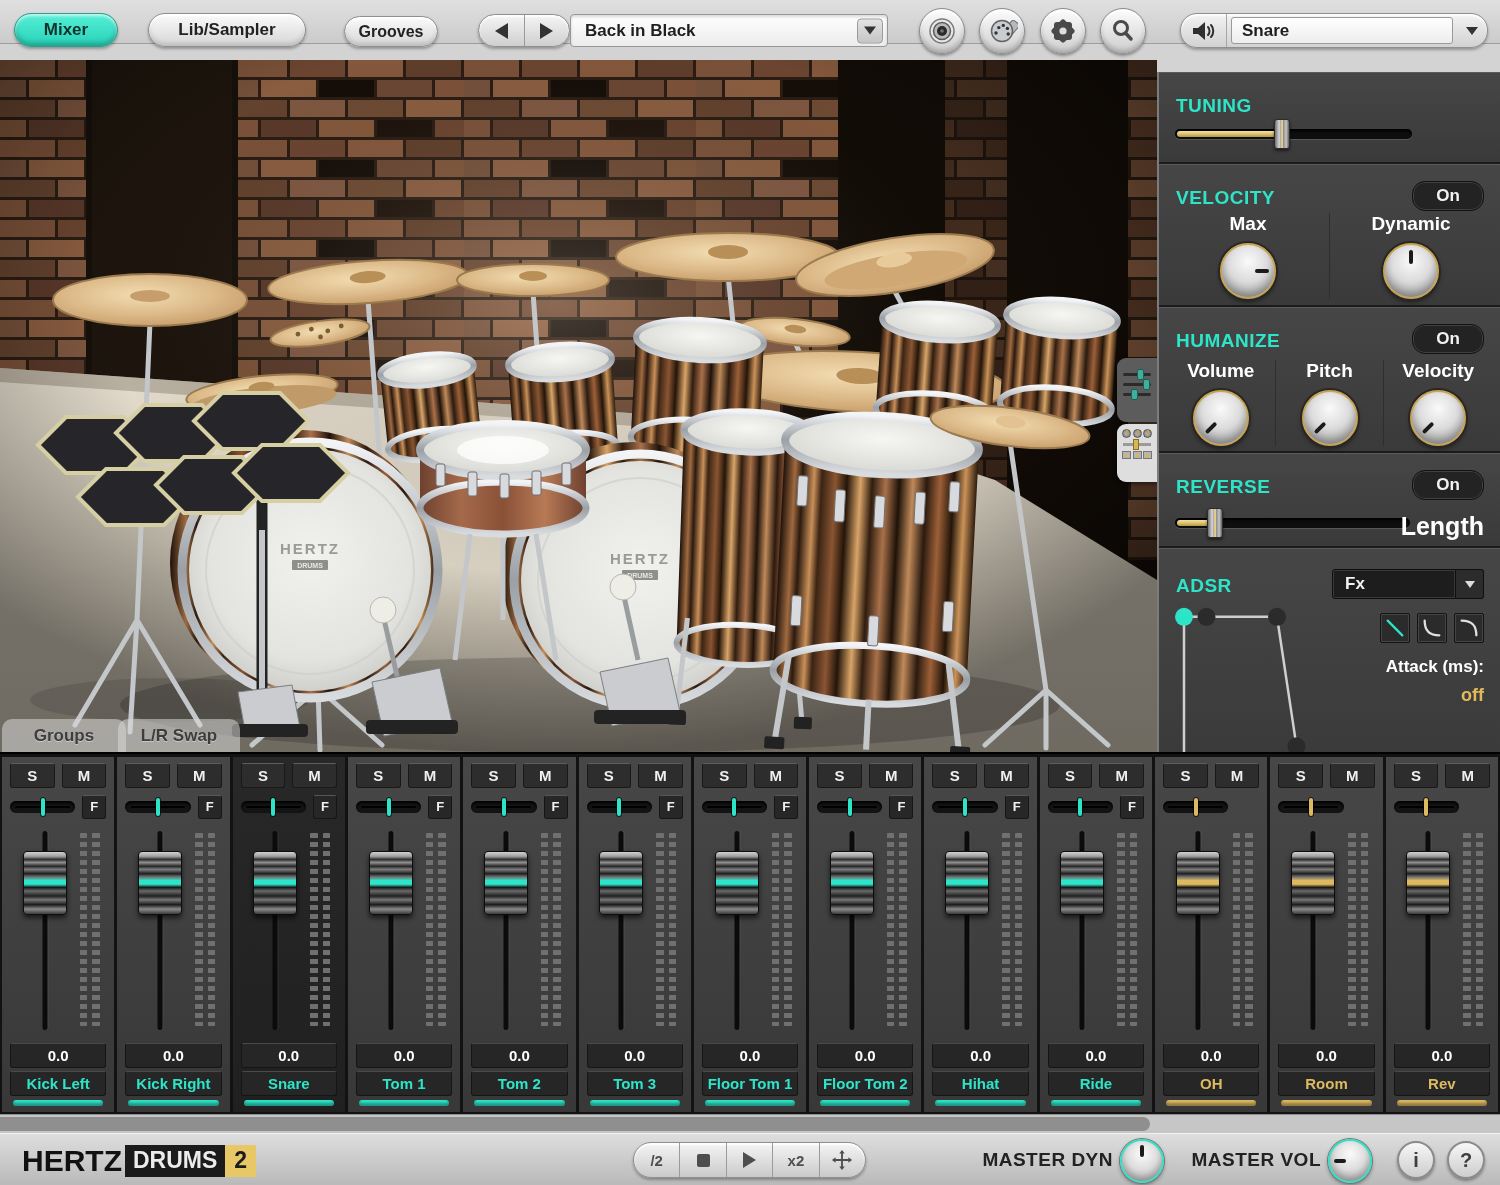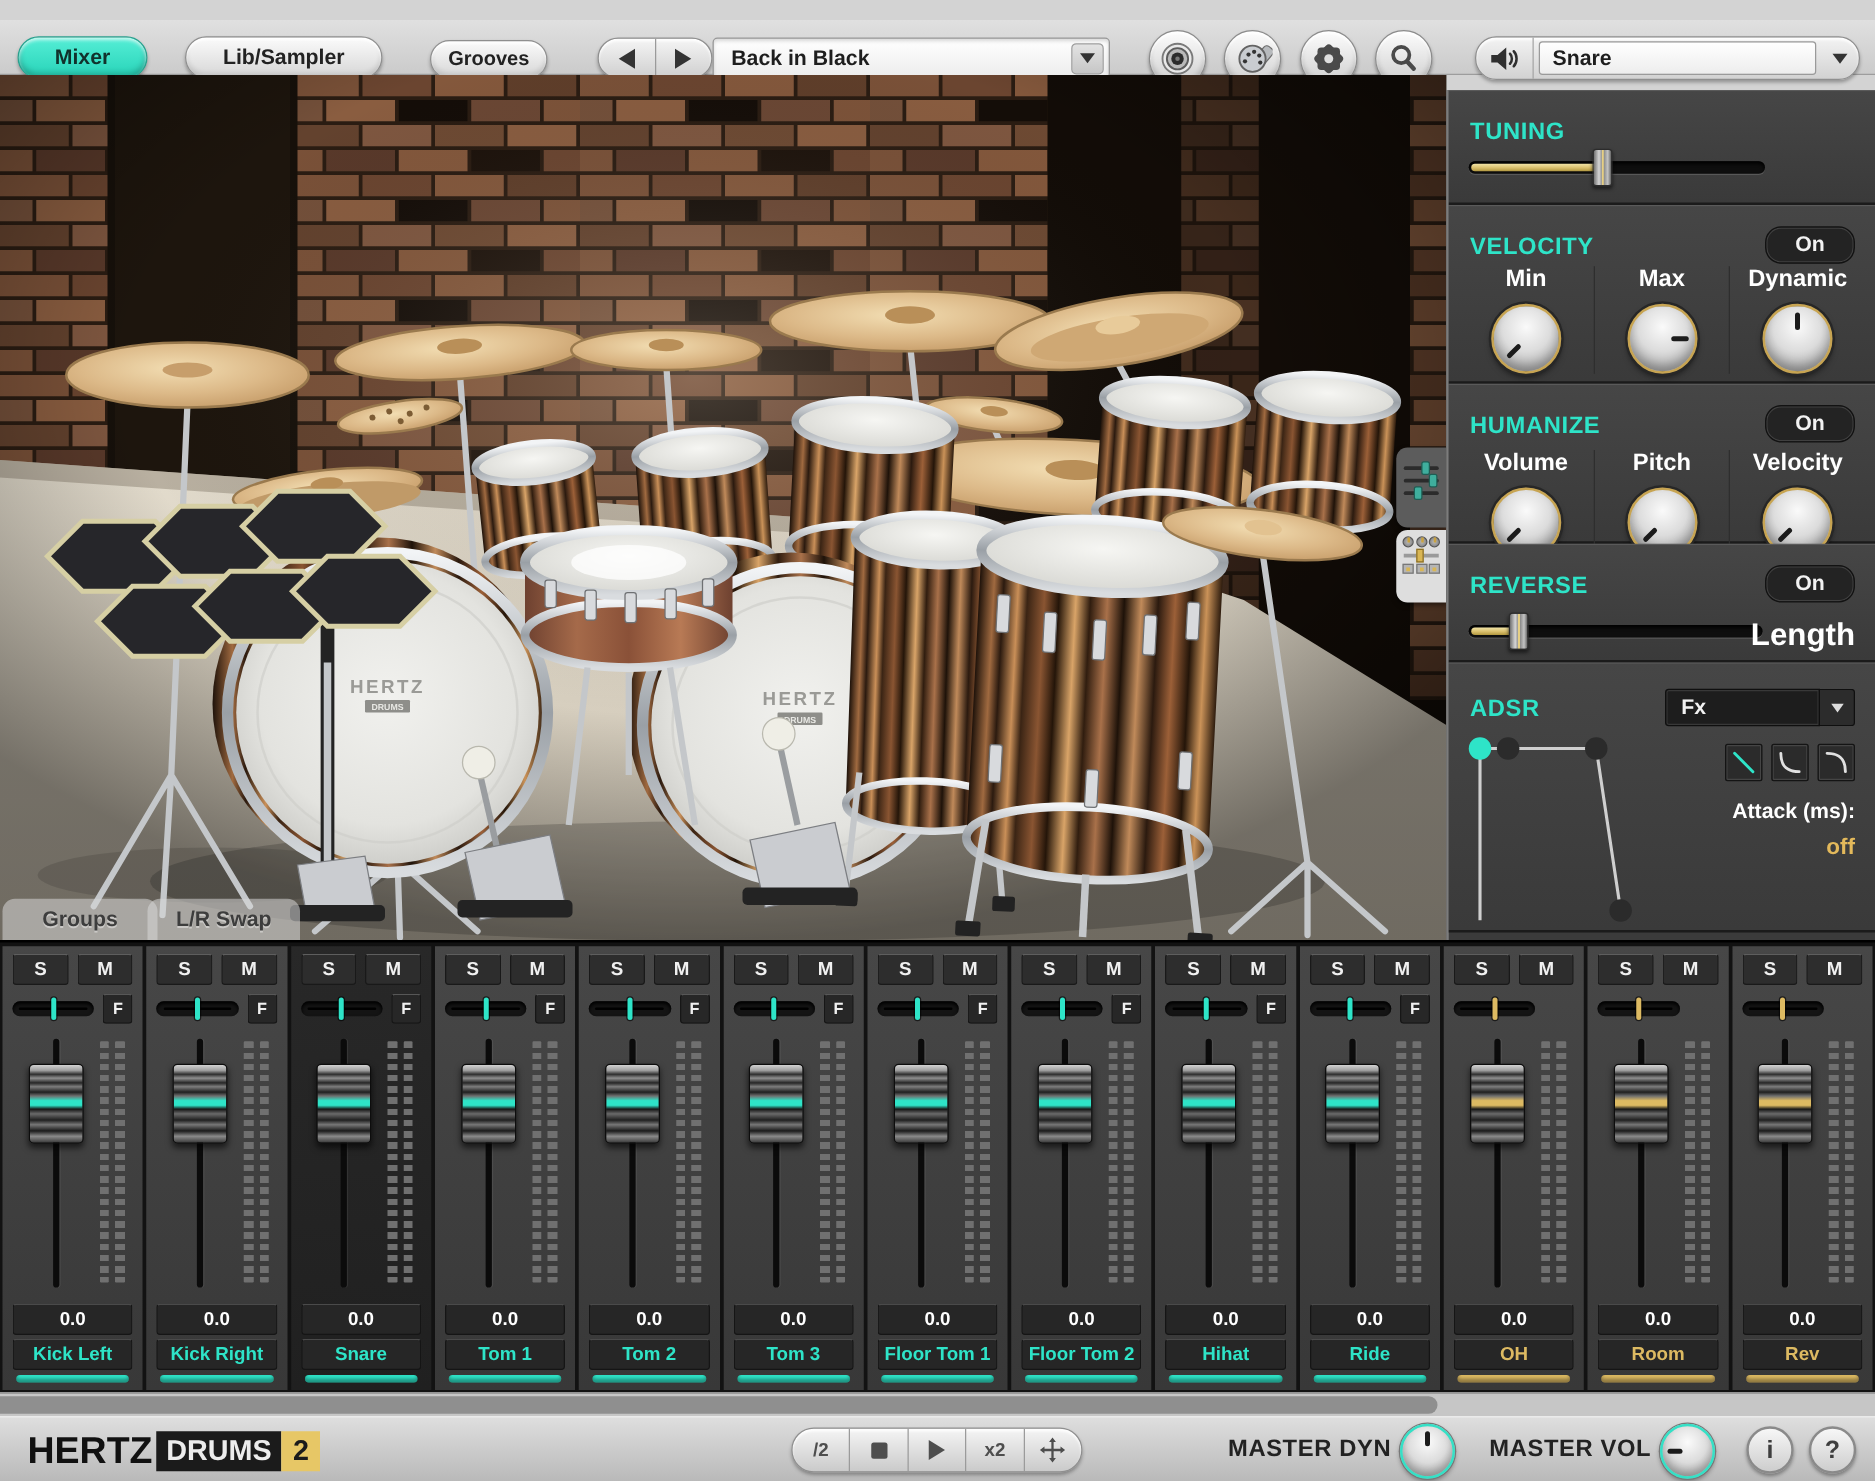--- a/index.html
+++ b/index.html
@@ -7,7 +7,7 @@
   #app{position:relative;width:1500px;height:1185px;background:#d3d3d3;overflow:hidden;user-select:none;}
 
   
-  #toolbar{position:absolute;left:0;top:16px;width:1500px;height:44px;
+  #toolbar{position:absolute;left:0;top:0;width:1500px;height:44px;
     background:linear-gradient(#e0e0e0,#cbcbcb);border-bottom:1px solid #9d9d9d;}
   .pillbtn{position:absolute;top:13px;height:34px;border-radius:17px;border:1px solid #8f8f8f;
     background:linear-gradient(#fbfbfb,#d6d6d6);box-shadow:inset 0 2px 2px rgba(255,255,255,.95),inset 0 -3px 4px rgba(0,0,0,.12),0 2px 3px rgba(0,0,0,.3);

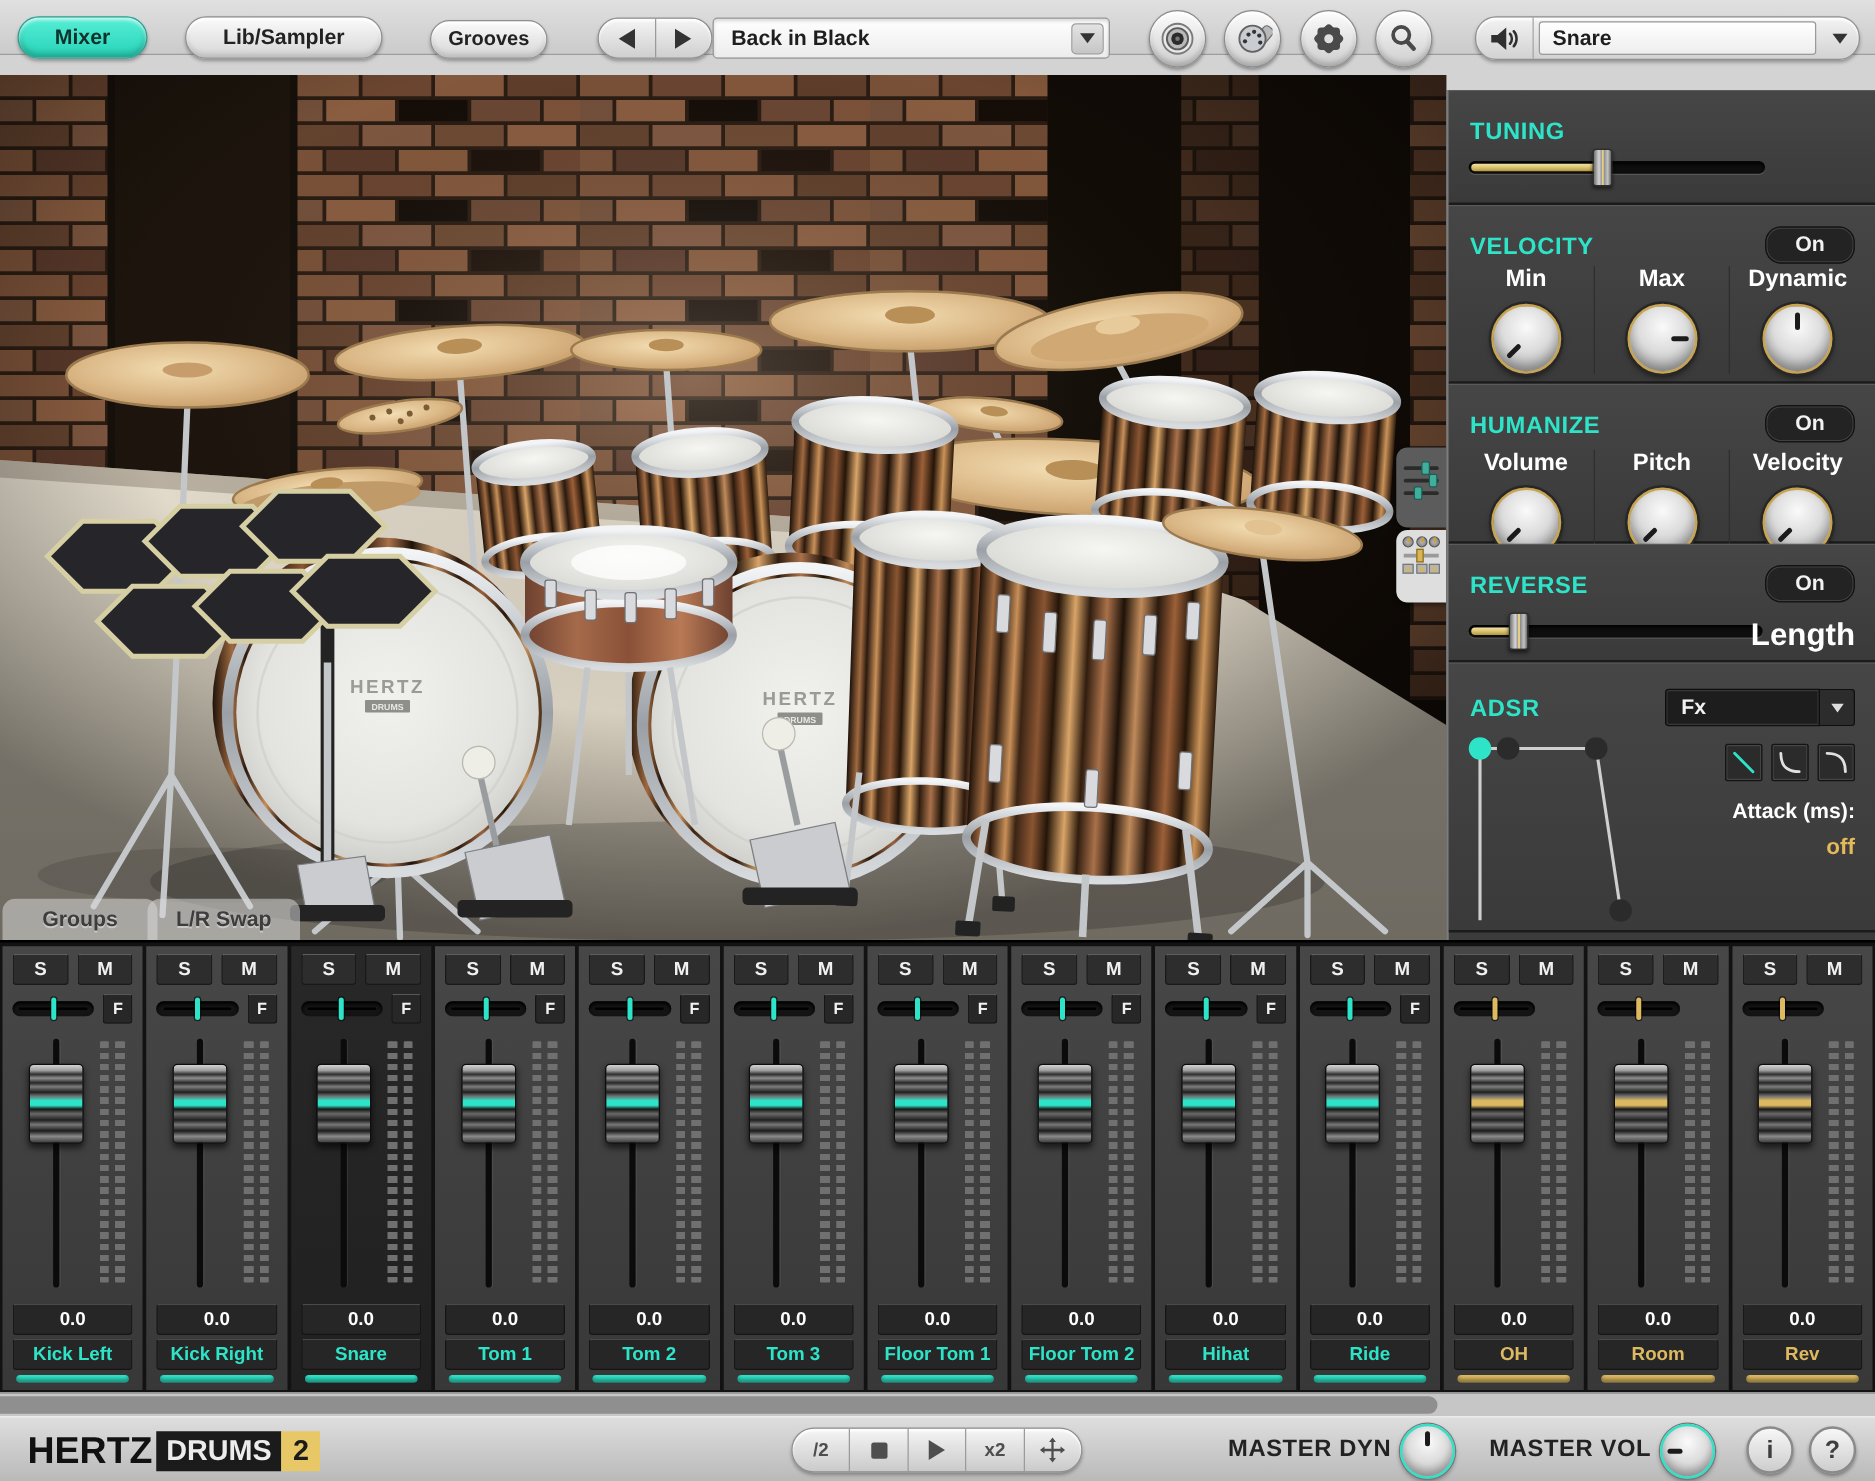--- a/index.html
+++ b/index.html
@@ -567,12 +567,6 @@
       <div class="onbtn">On</div>
       <div class="knobrow" style="top:48px;">
         <div class="knobcell">
-          <div class="knoblabel">Min</div>
-          <div class="knob">
-              <div class="ptr" style="transform: rotate(225deg);"></div>
-            </div>
-        </div>
-        <div class="knobcell">
           <div class="knoblabel">Max</div>
           <div class="knob">
               <div class="ptr" style="transform: rotate(90deg);"></div>

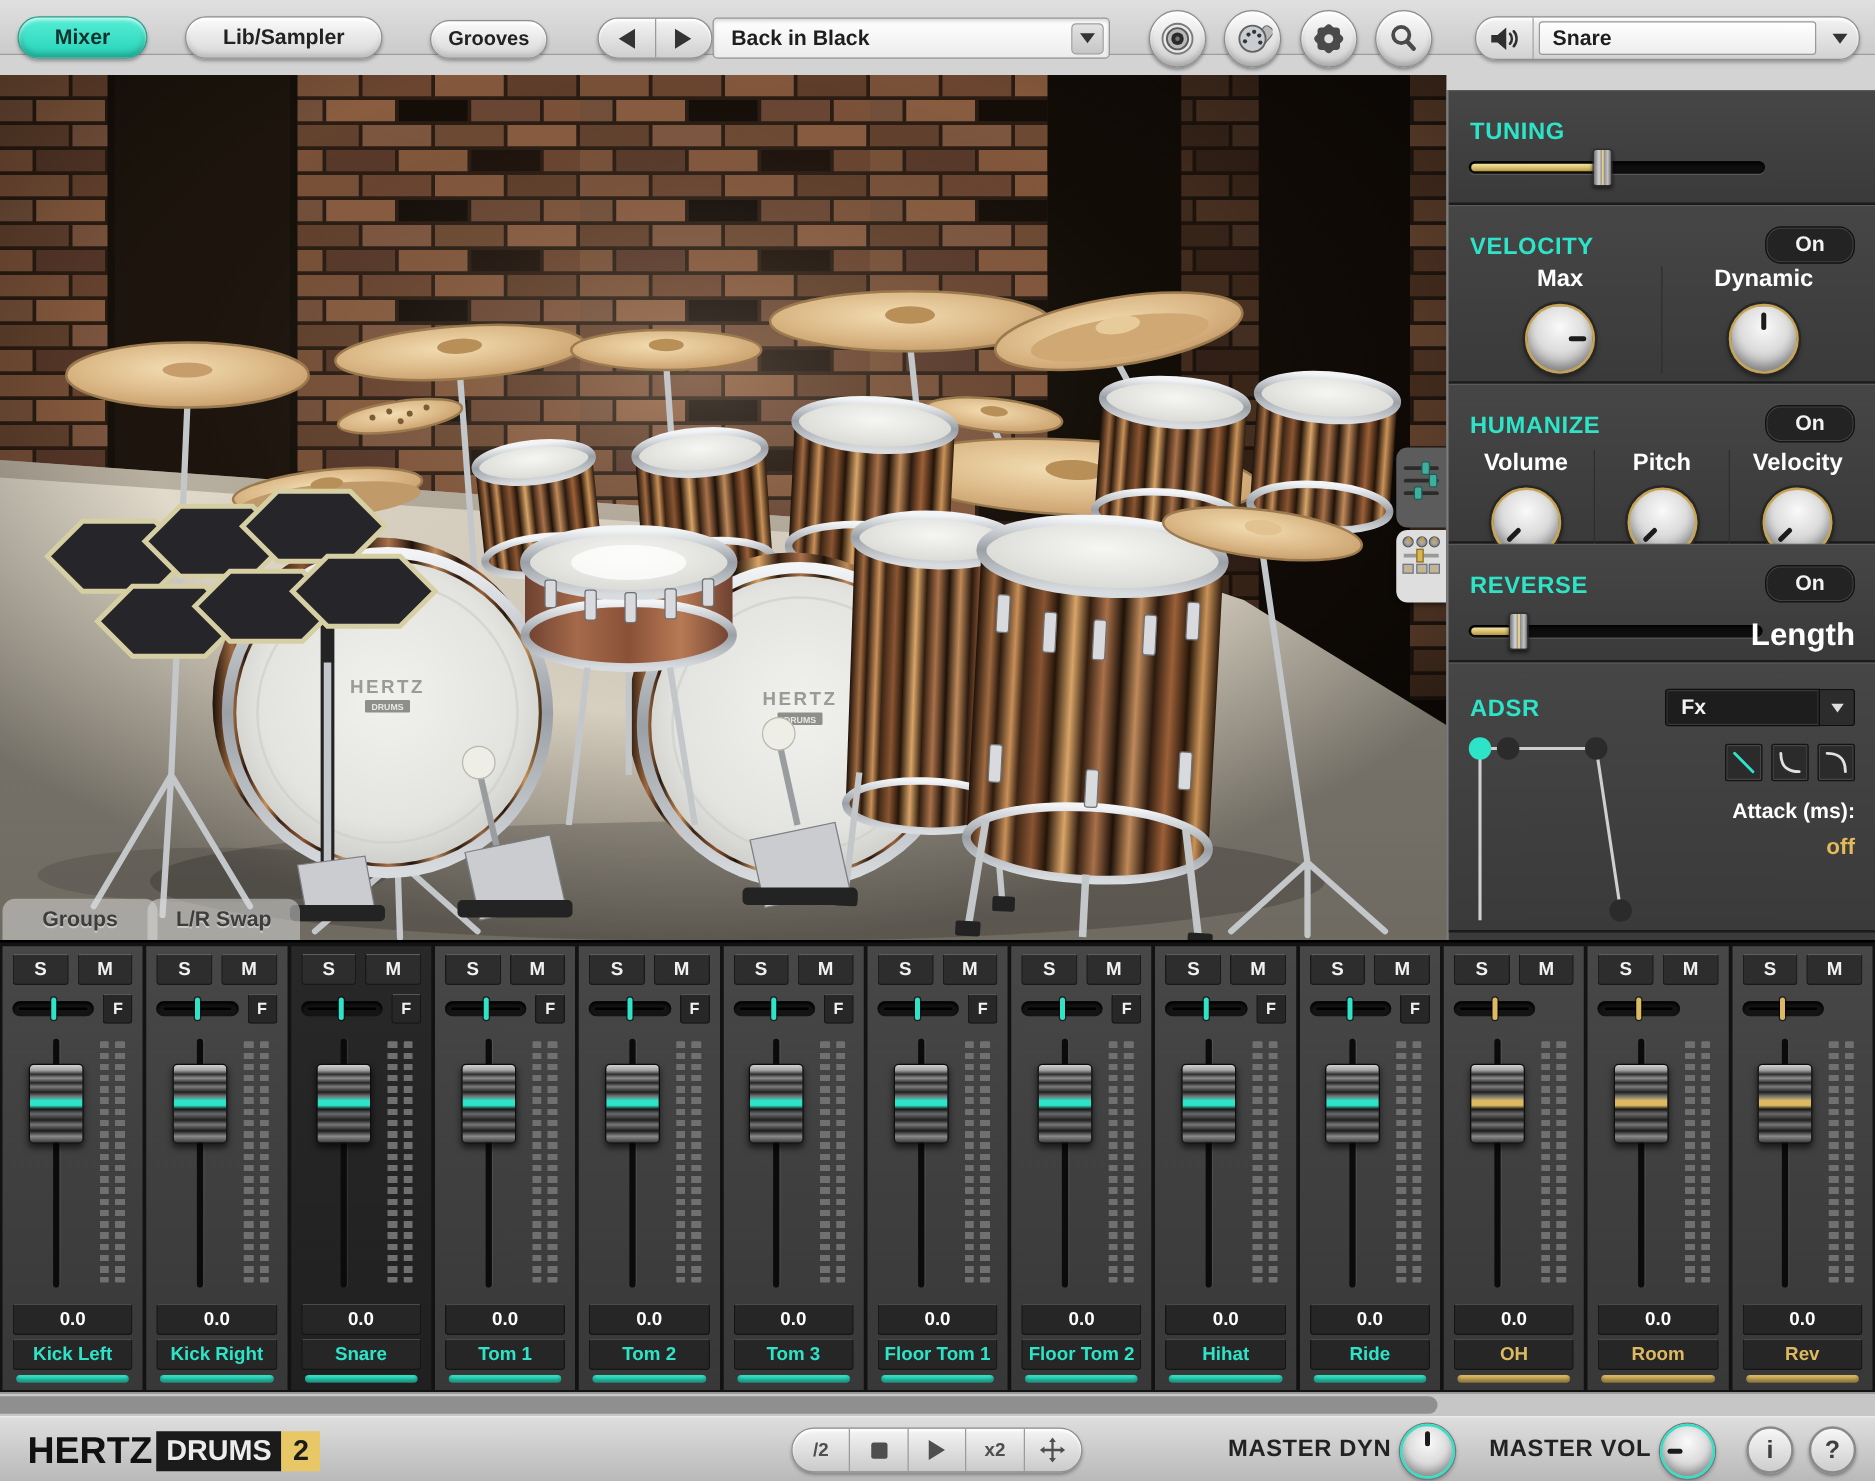--- a/index.html
+++ b/index.html
@@ -581,7 +581,7 @@
       </div>
     </div>
 
-    <div class="section" style="height:128px;text-align:center;">
+    <div class="section" style="height:146px;text-align:center;">
       <div class="sec-title">HUMANIZE</div>
       <div class="onbtn">On</div>
       <div class="knobrow" style="top:52px;">

